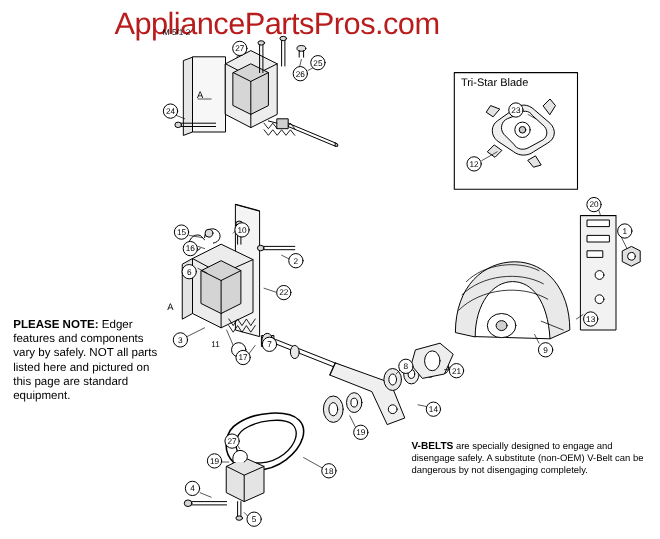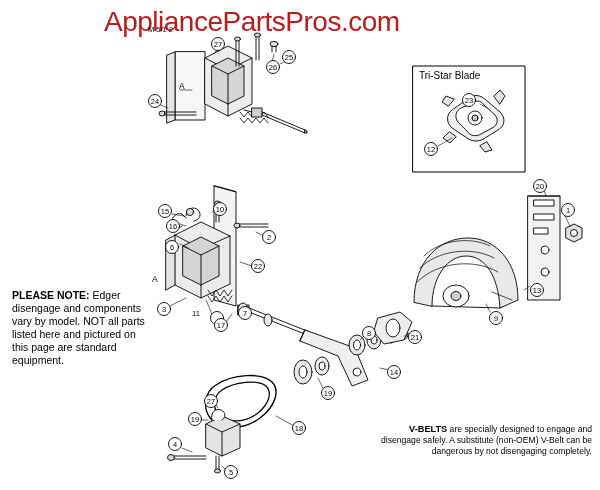--- a/index.html
+++ b/index.html
@@ -342,7 +342,7 @@
 
   <div class="boxlabel" style="left:419px; top:70px;">Tri-Star Blade</div>
 
-  <div class="note"><b>PLEASE NOTE:</b><span> Edger disengage and components vary by model. NOT all parts listed here and pictured on this page are standard equipment.</span></div>
+  <div class="note"><b>PLEASE NOTE:</b><span> Edger features and components vary by safely. NOT all parts listed here and pictured on this page are standard equipment.</span></div>
 
   <div class="vbelt"><span class="lead">V-BELTS</span><span> are specially designed to engage and disengage safely. A substitute (non-OEM) V-Belt can be dangerous by not disengaging completely.</span></div>
 

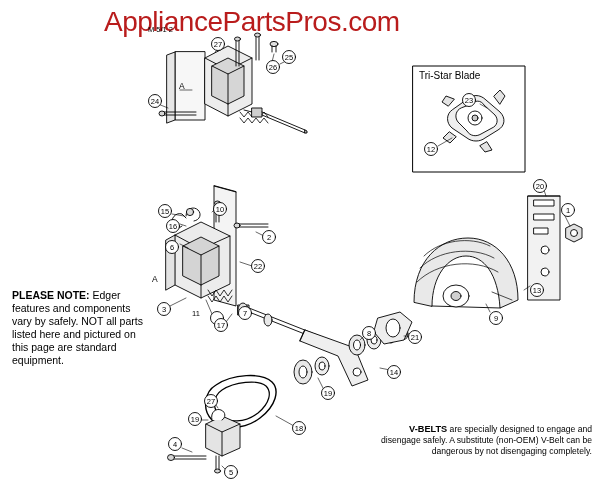--- a/index.html
+++ b/index.html
@@ -51,11 +51,11 @@
   .vbelt {
     position: absolute;
     left: 374px;
-    top: 424px;
+    top: 400px;
     width: 218px;
     font-size: 8.6px;
     line-height: 11px;
-    text-align: right;
+    text-align: left;
     color: #000;
   }
   .vbelt .lead {

